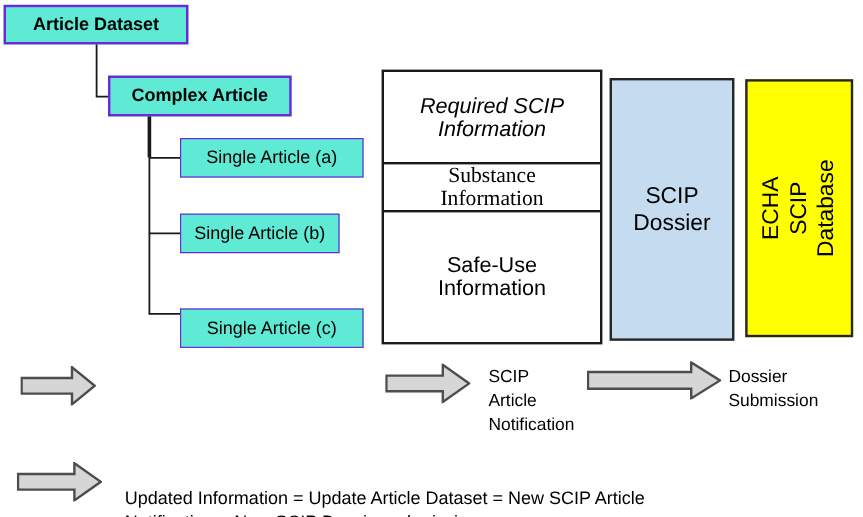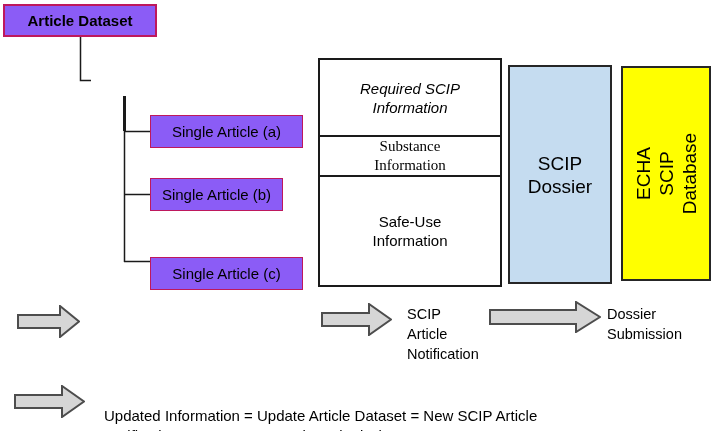--- a/index.html
+++ b/index.html
@@ -19,8 +19,8 @@
     align-items: center;
     justify-content: center;
     text-align: center;
-    background: #8b5cf6;
-    border: 2px solid #be185d;
+    background: #5eead4;
+    border: 2px solid #6d28d9;
     box-sizing: border-box;
     z-index: 2;
     font-size: 15px;

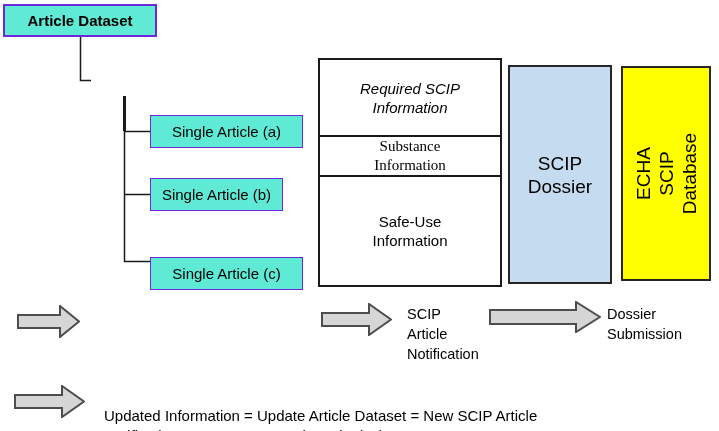--- a/index.html
+++ b/index.html
@@ -107,6 +107,7 @@
 
   <div class="box bold" style="left:3px; top:4px; width:154px; height:33px;">Article Dataset</div>
 
+  <div class="box bold" style="left:90px; top:63px; width:153px; height:34px;">Complex Article</div>
 
   <div class="box thin" style="left:150px; top:115px; width:153px; height:33px;">Single Article (a)</div>
 

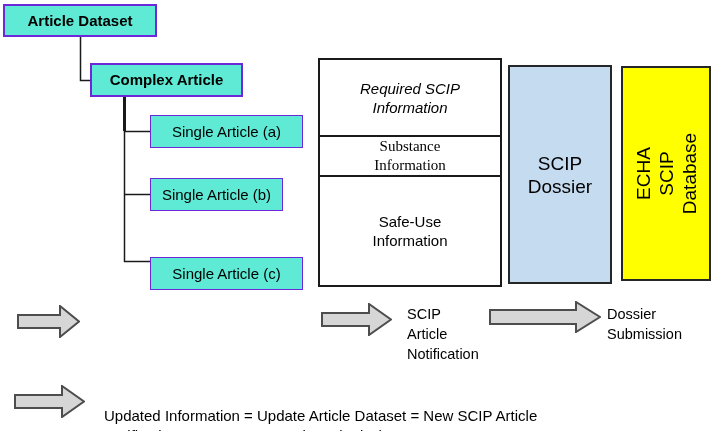--- a/index.html
+++ b/index.html
@@ -45,7 +45,7 @@
     align-items: center;
     justify-content: center;
     text-align: center;
-    font-size: 15px;
+    font-size: 18px;
     line-height: 19px;
     white-space: pre-line;
     box-sizing: border-box;

